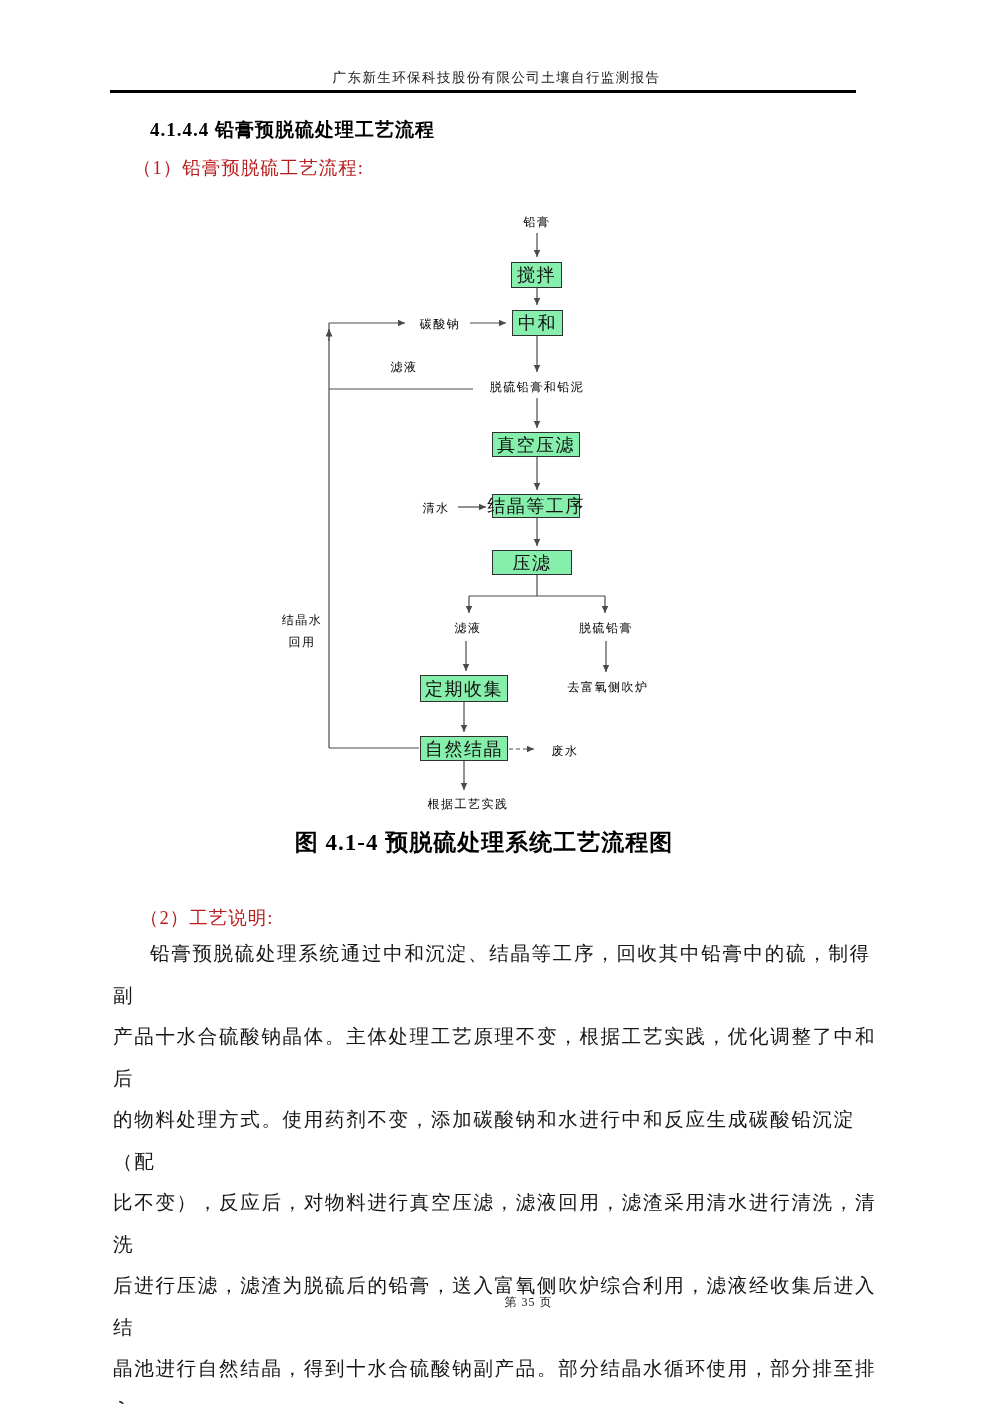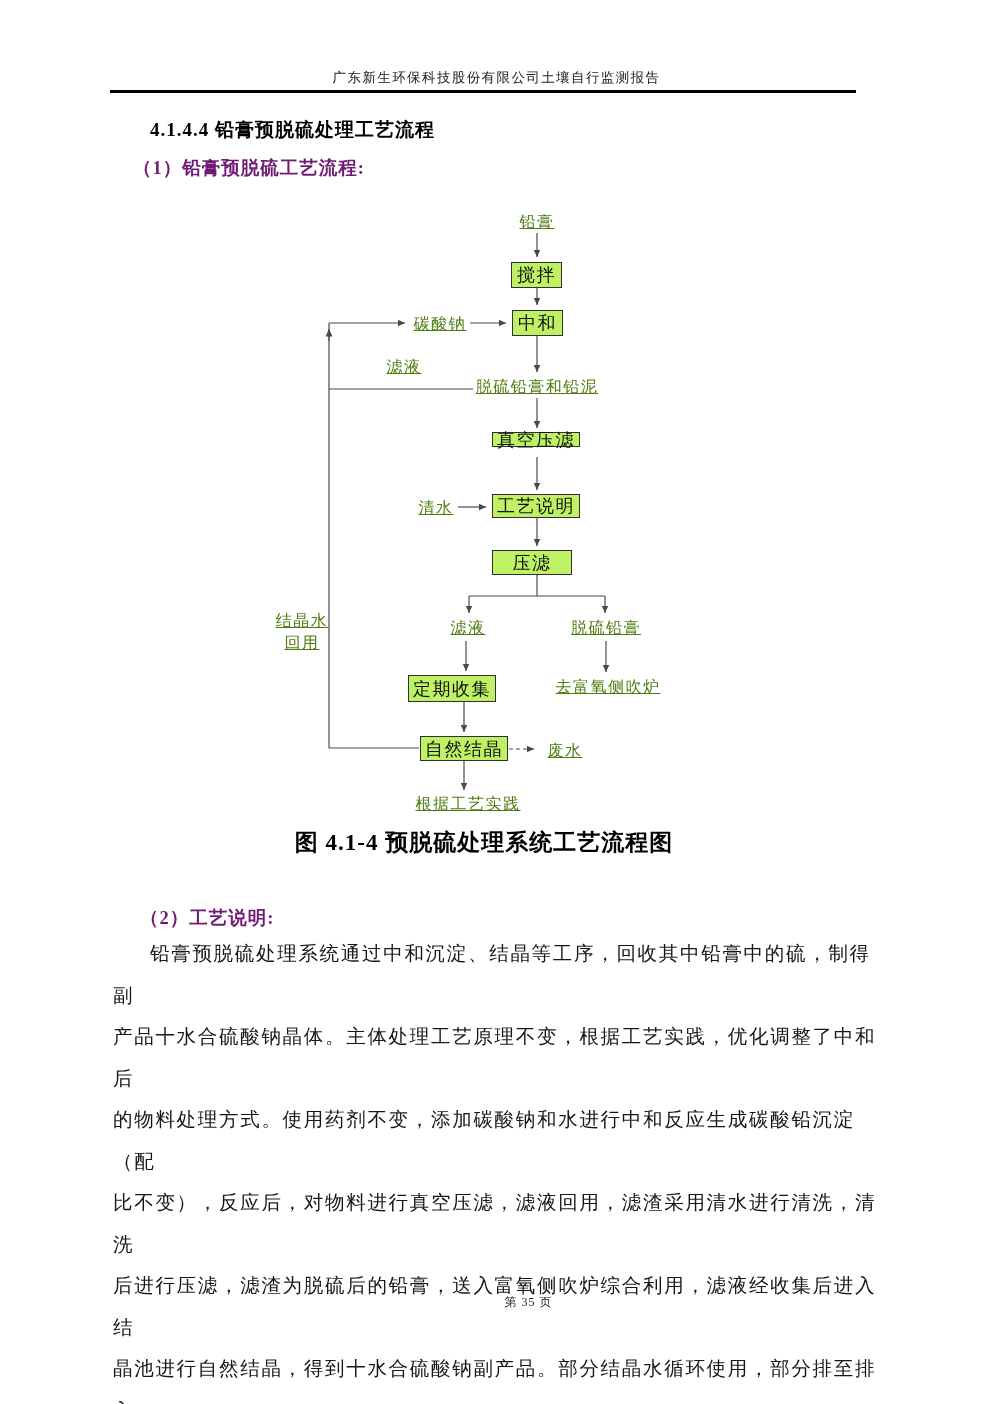--- a/index.html
+++ b/index.html
@@ -26,7 +26,7 @@
     font-size:19px;font-weight:bold;letter-spacing:1px;color:#000;
   }
   .sub-item{
-    font-size:18.5px;letter-spacing:1px;color:#701a75;font-weight:bold;
+    font-size:18.5px;letter-spacing:1px;color:#b91c1c;
   }
   .sub1{top:155px;left:133px;}
   .sub2{top:905px;left:140px;}

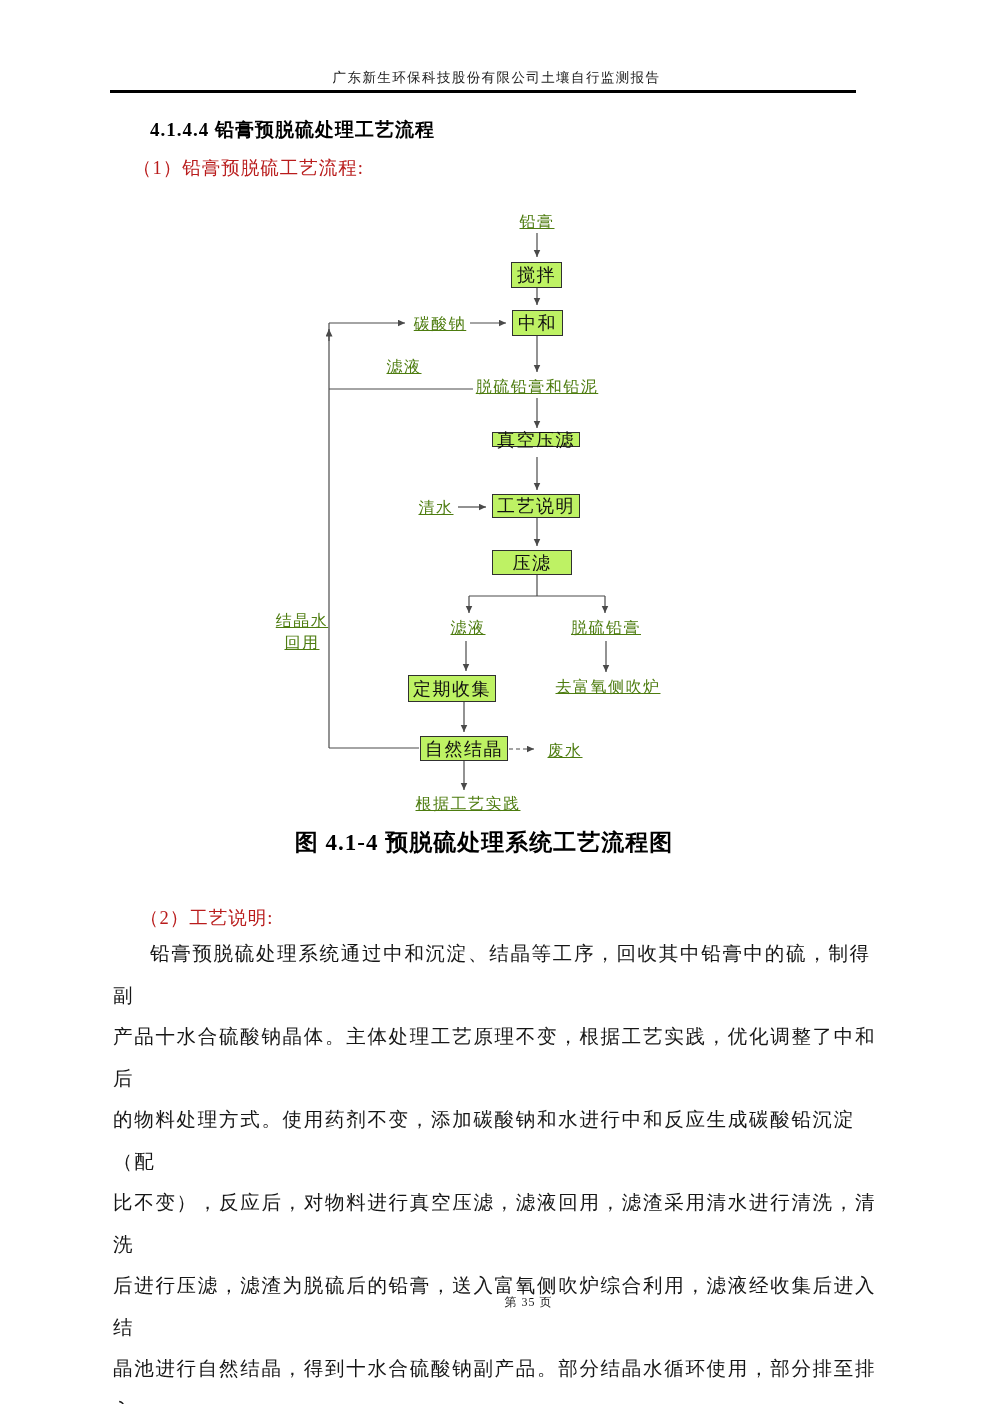--- a/index.html
+++ b/index.html
@@ -46,9 +46,8 @@
     position:absolute;
     transform:translateX(-50%);
     white-space:nowrap;
-    font-size:16px;letter-spacing:1.5px;color:#4d7c0f;
+    font-size:12px;letter-spacing:1.5px;color:#000000;
     line-height:20px;
-    text-decoration:underline;
   }
   .flabel.multiline{white-space:pre-line;text-align:center;line-height:21.5px;}
   .figure-caption{

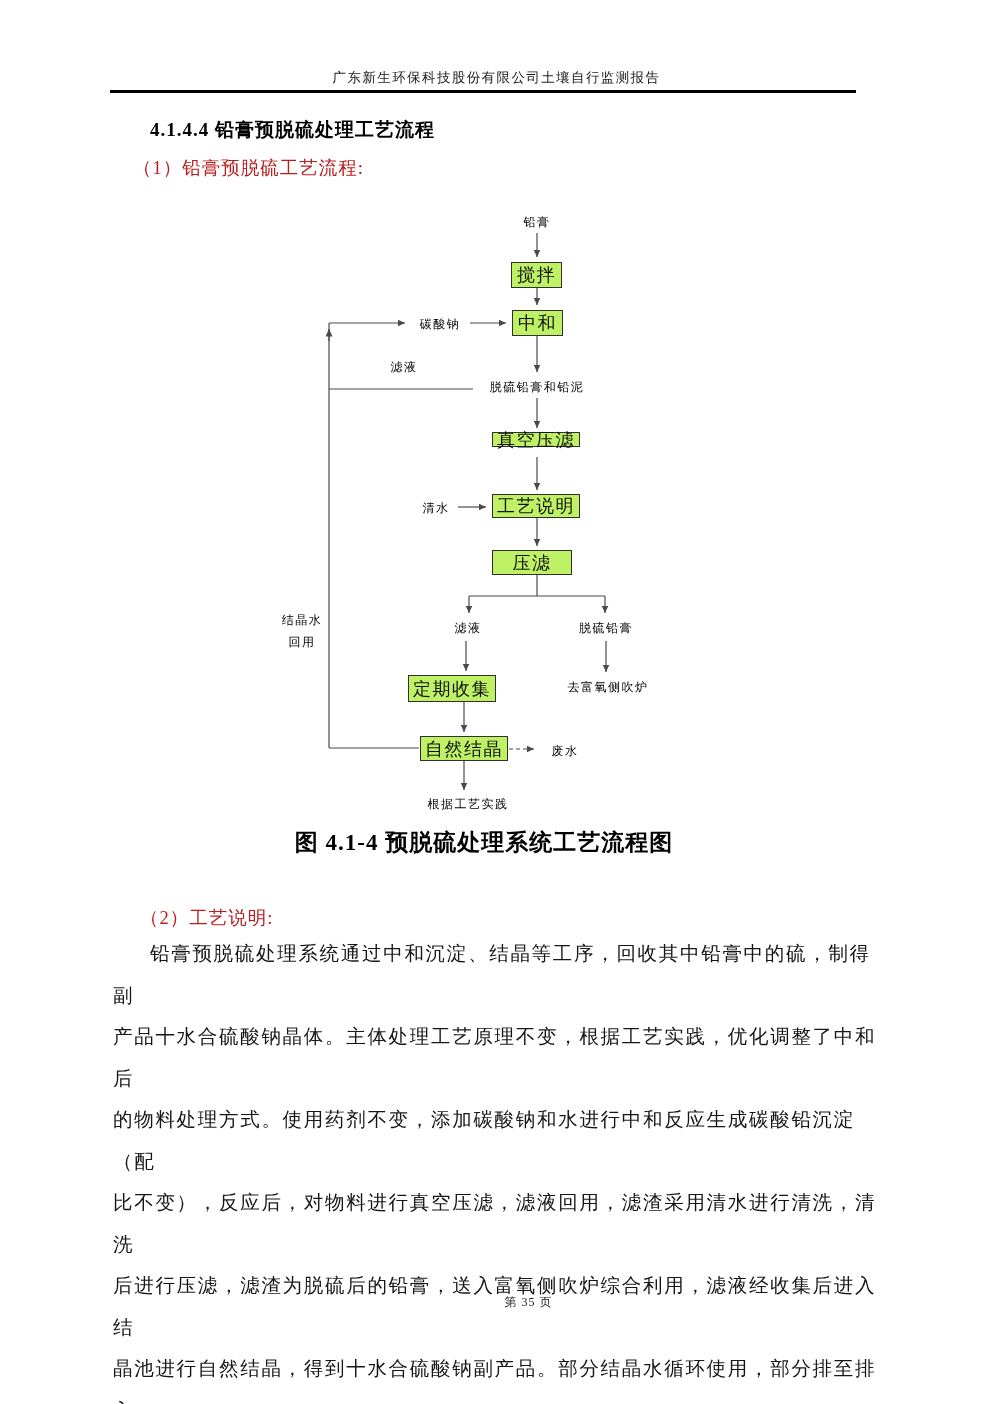--- a/index.html
+++ b/index.html
@@ -37,7 +37,7 @@
   .fbox{
     position:absolute;
     border:1.4px solid #303030;
-    background:#bef264;
+    background:#86efac;
     display:flex;align-items:center;justify-content:center;
     font-size:18px;letter-spacing:1.5px;color:#111;
     box-sizing:border-box;white-space:nowrap;

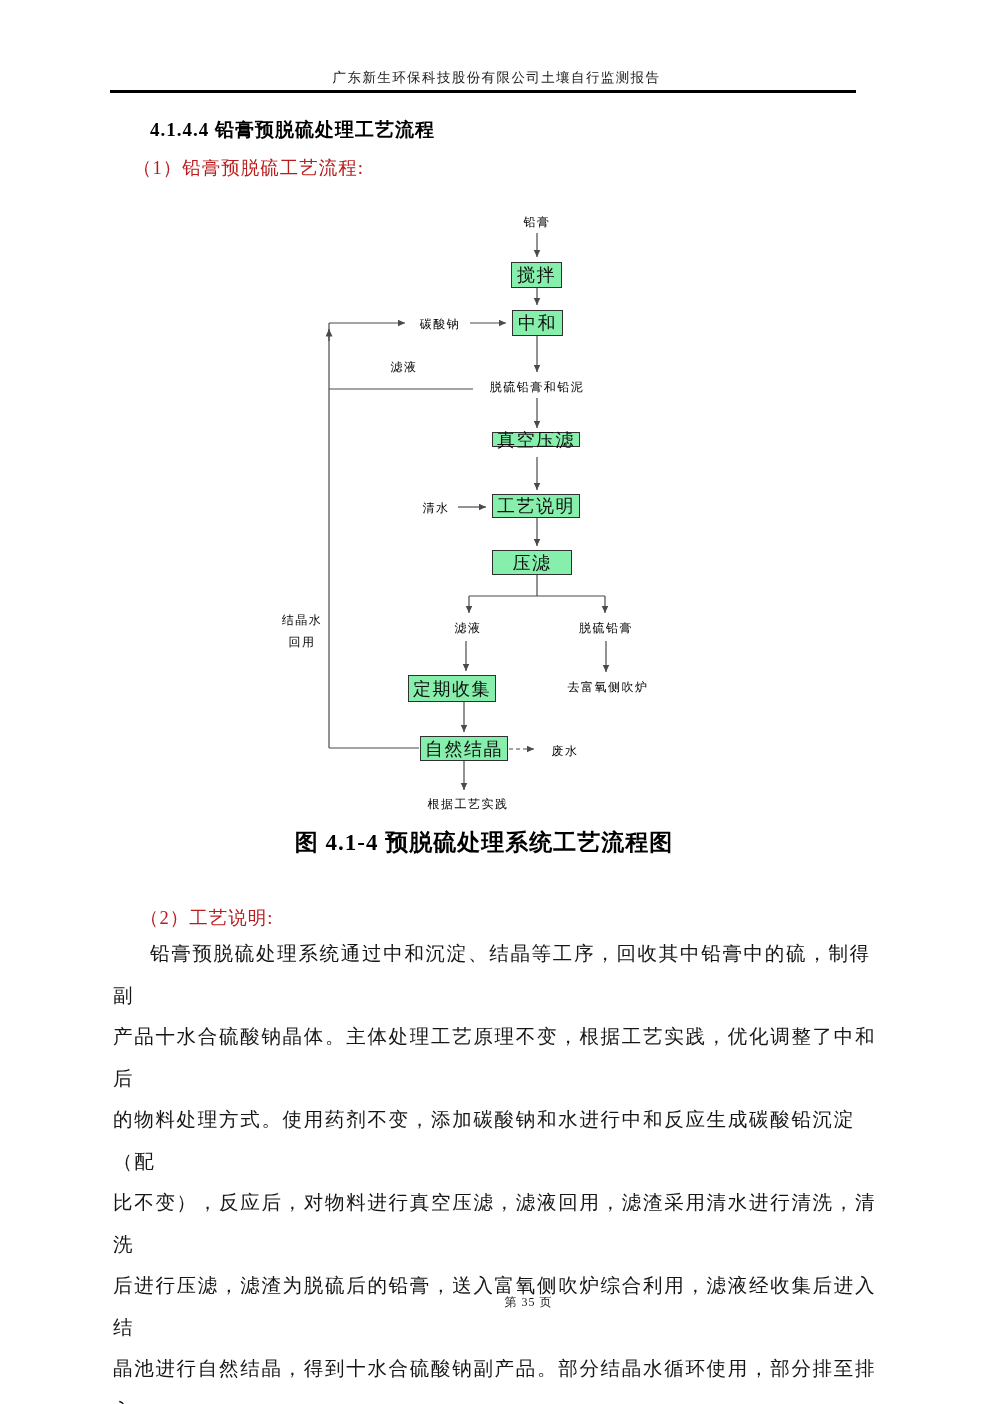--- a/index.html
+++ b/index.html
@@ -134,7 +134,7 @@
 
     <div class="fbox" style="left:511px;top:62px;width:51px;height:26px;">搅拌</div>
     <div class="fbox" style="left:512px;top:110px;width:51px;height:26px;">中和</div>
-    <div class="fbox" style="left:492px;top:232px;width:88px;height:15px;">真空压滤</div>
+    <div class="fbox" style="left:492px;top:232px;width:88px;height:25px;">真空压滤</div>
     <div class="fbox" style="left:492px;top:294px;width:88px;height:24px;">工艺说明</div>
     <div class="fbox" style="left:492px;top:350px;width:80px;height:25px;">压滤</div>
     <div class="fbox" style="left:408px;top:475px;width:88px;height:27px;">定期收集</div>

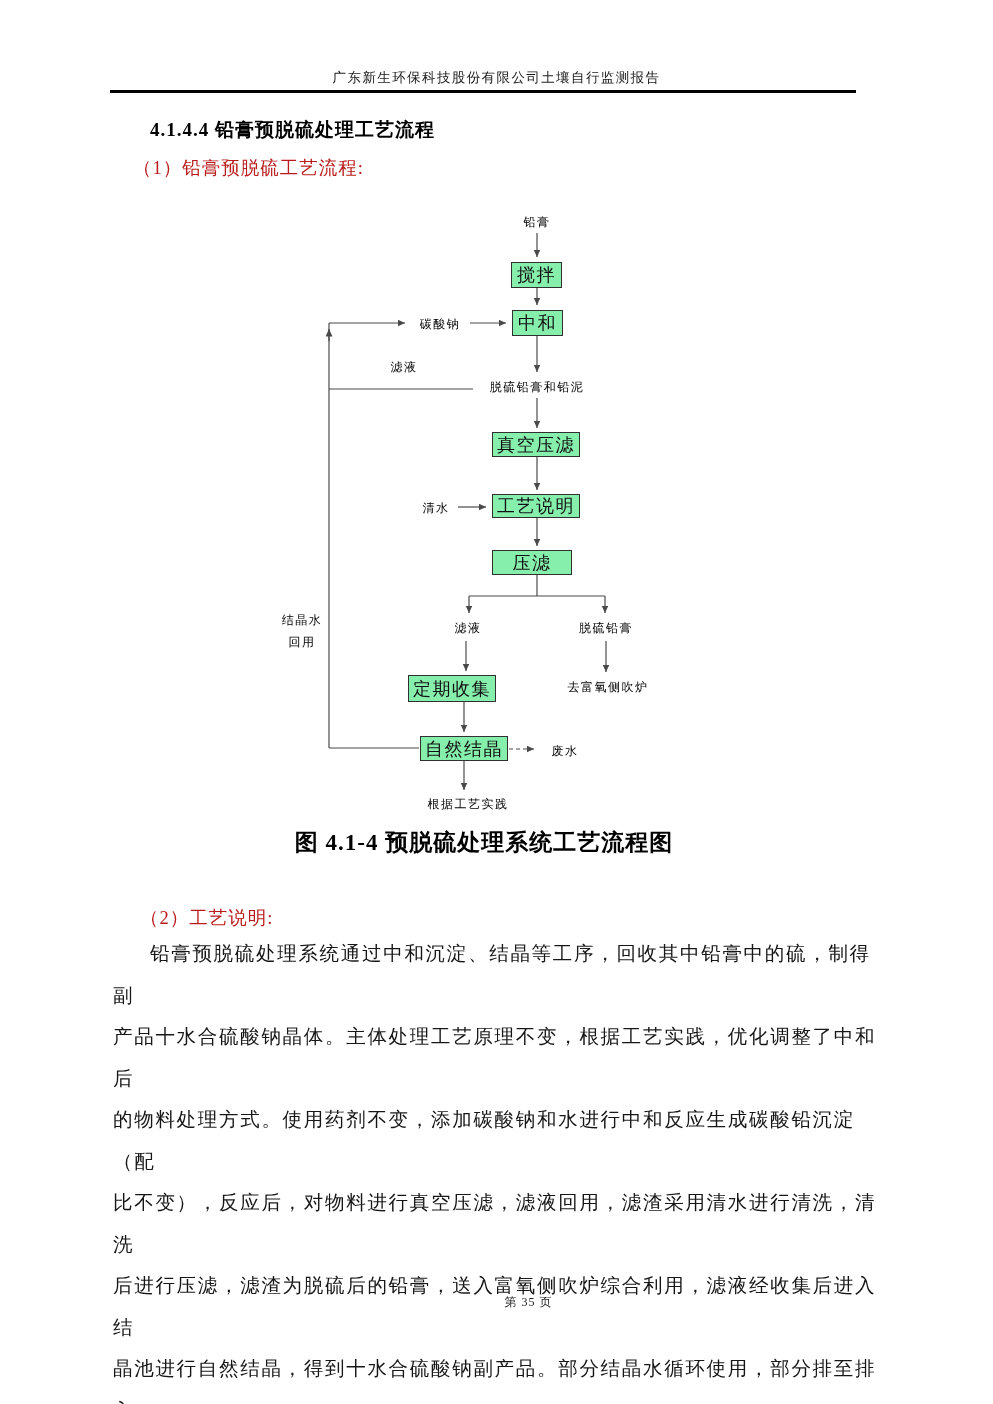--- a/index.html
+++ b/index.html
@@ -135,7 +135,7 @@
     <div class="fbox" style="left:511px;top:62px;width:51px;height:26px;">搅拌</div>
     <div class="fbox" style="left:512px;top:110px;width:51px;height:26px;">中和</div>
     <div class="fbox" style="left:492px;top:232px;width:88px;height:25px;">真空压滤</div>
-    <div class="fbox" style="left:492px;top:294px;width:88px;height:24px;">工艺说明</div>
+    <div class="fbox" style="left:492px;top:294px;width:88px;height:24px;">结晶等工序</div>
     <div class="fbox" style="left:492px;top:350px;width:80px;height:25px;">压滤</div>
     <div class="fbox" style="left:408px;top:475px;width:88px;height:27px;">定期收集</div>
     <div class="fbox" style="left:420px;top:536px;width:88px;height:25px;">自然结晶</div>

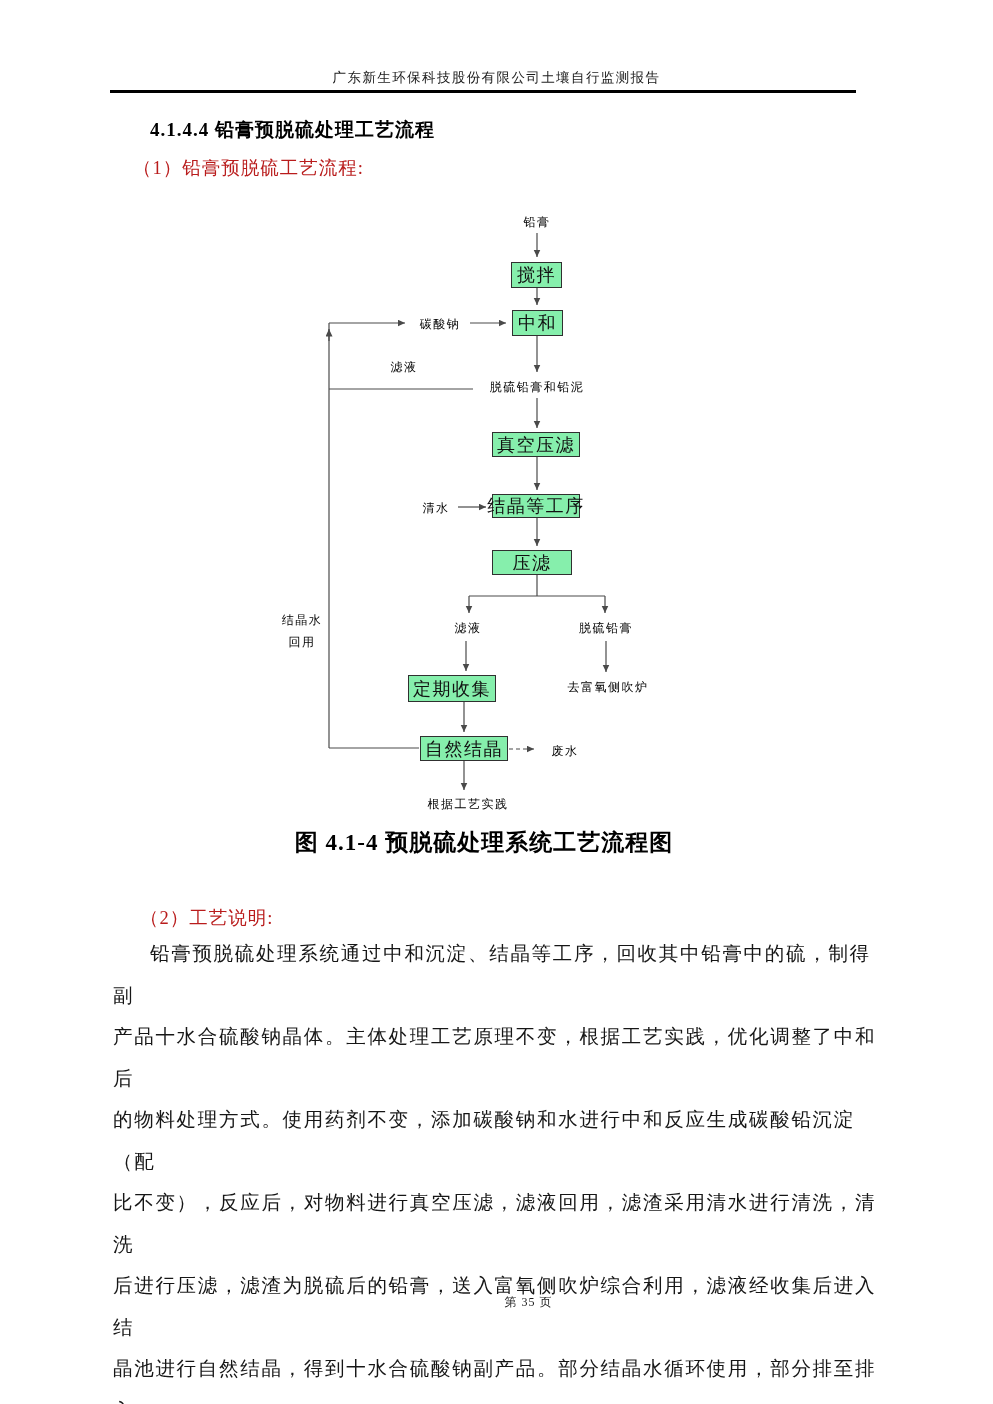--- a/index.html
+++ b/index.html
@@ -137,7 +137,7 @@
     <div class="fbox" style="left:492px;top:232px;width:88px;height:25px;">真空压滤</div>
     <div class="fbox" style="left:492px;top:294px;width:88px;height:24px;">结晶等工序</div>
     <div class="fbox" style="left:492px;top:350px;width:80px;height:25px;">压滤</div>
-    <div class="fbox" style="left:408px;top:475px;width:88px;height:27px;">定期收集</div>
+    <div class="fbox" style="left:420px;top:475px;width:88px;height:27px;">定期收集</div>
     <div class="fbox" style="left:420px;top:536px;width:88px;height:25px;">自然结晶</div>
   </div>
 

